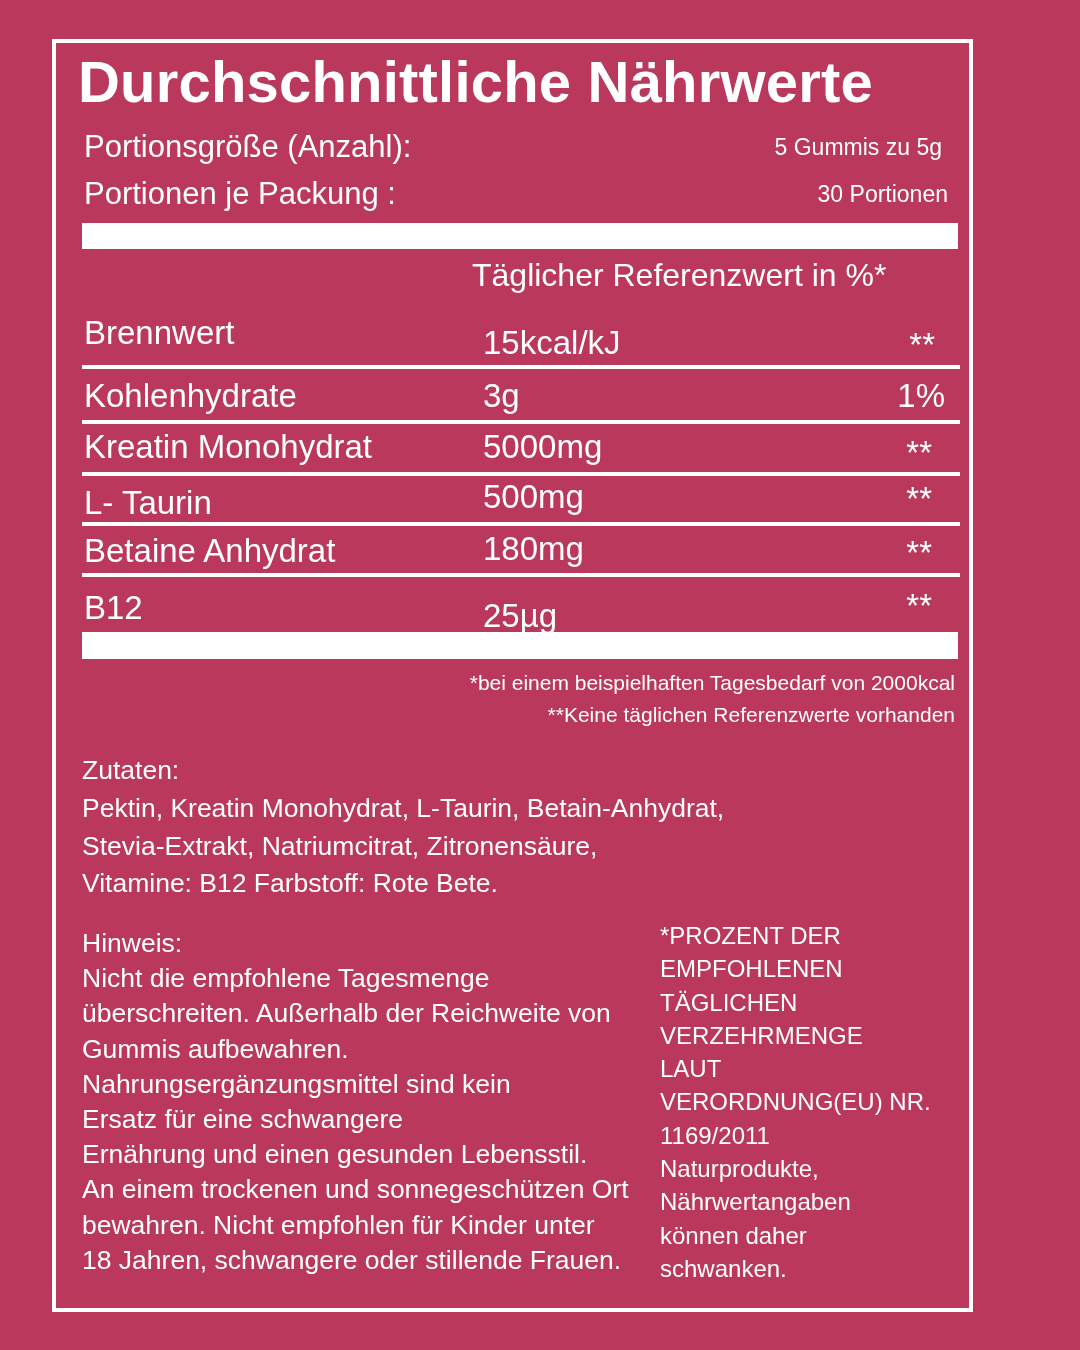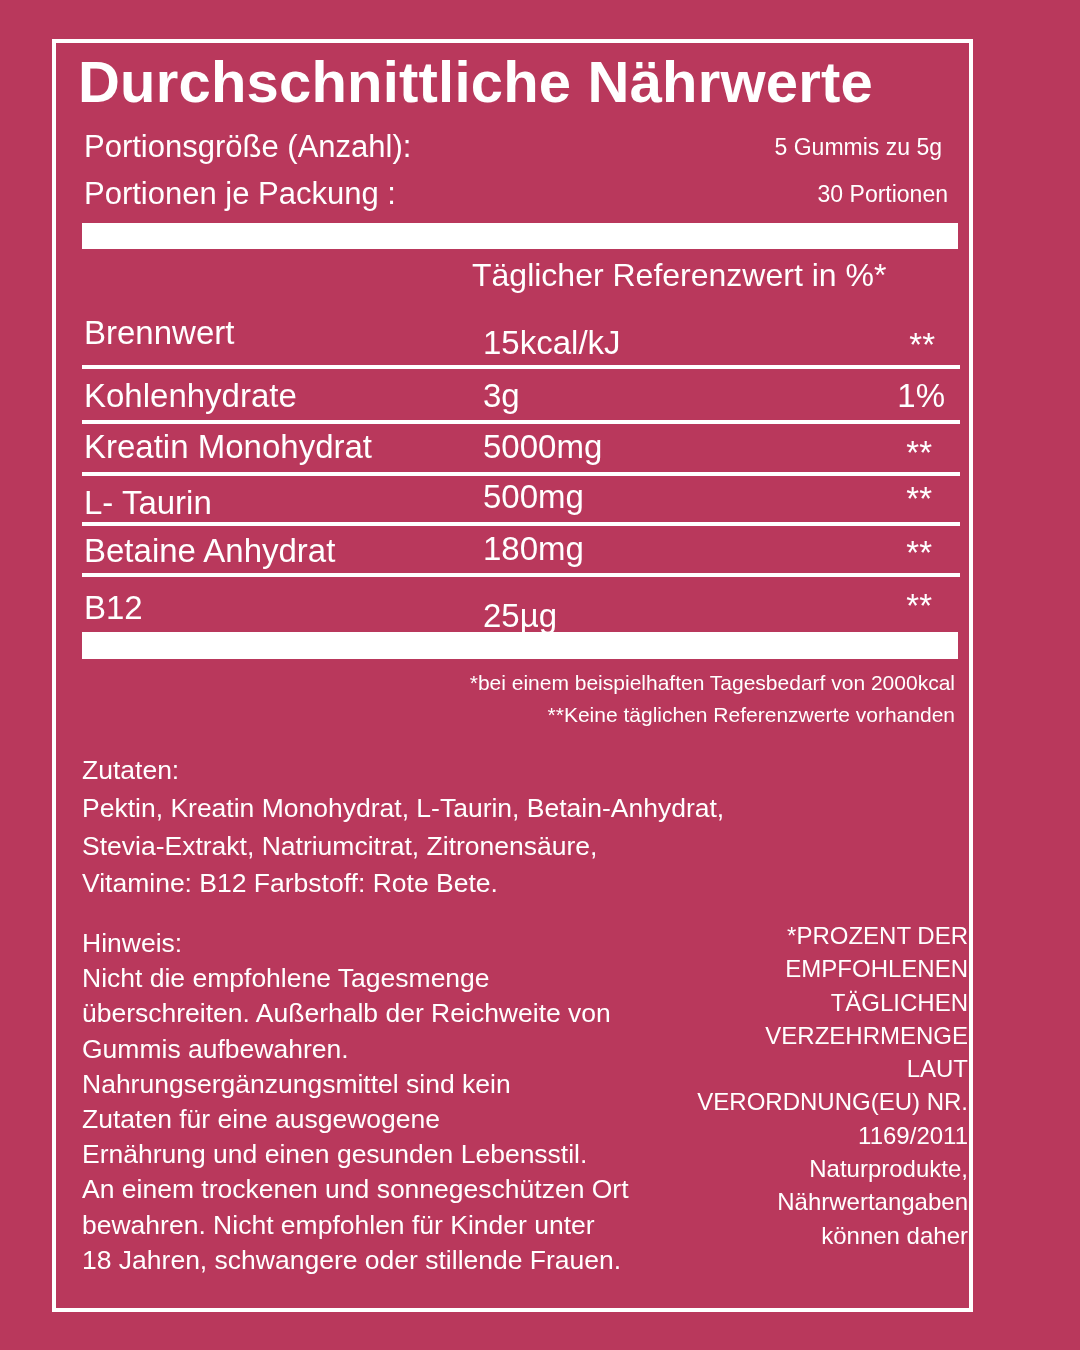--- a/index.html
+++ b/index.html
@@ -74,7 +74,7 @@
       width: 308px;
       font-size: 24px;
       line-height: 33.3px;
-      text-align: right;
+      text-align: left;
       white-space: normal;
     }
     .line { display: block; }

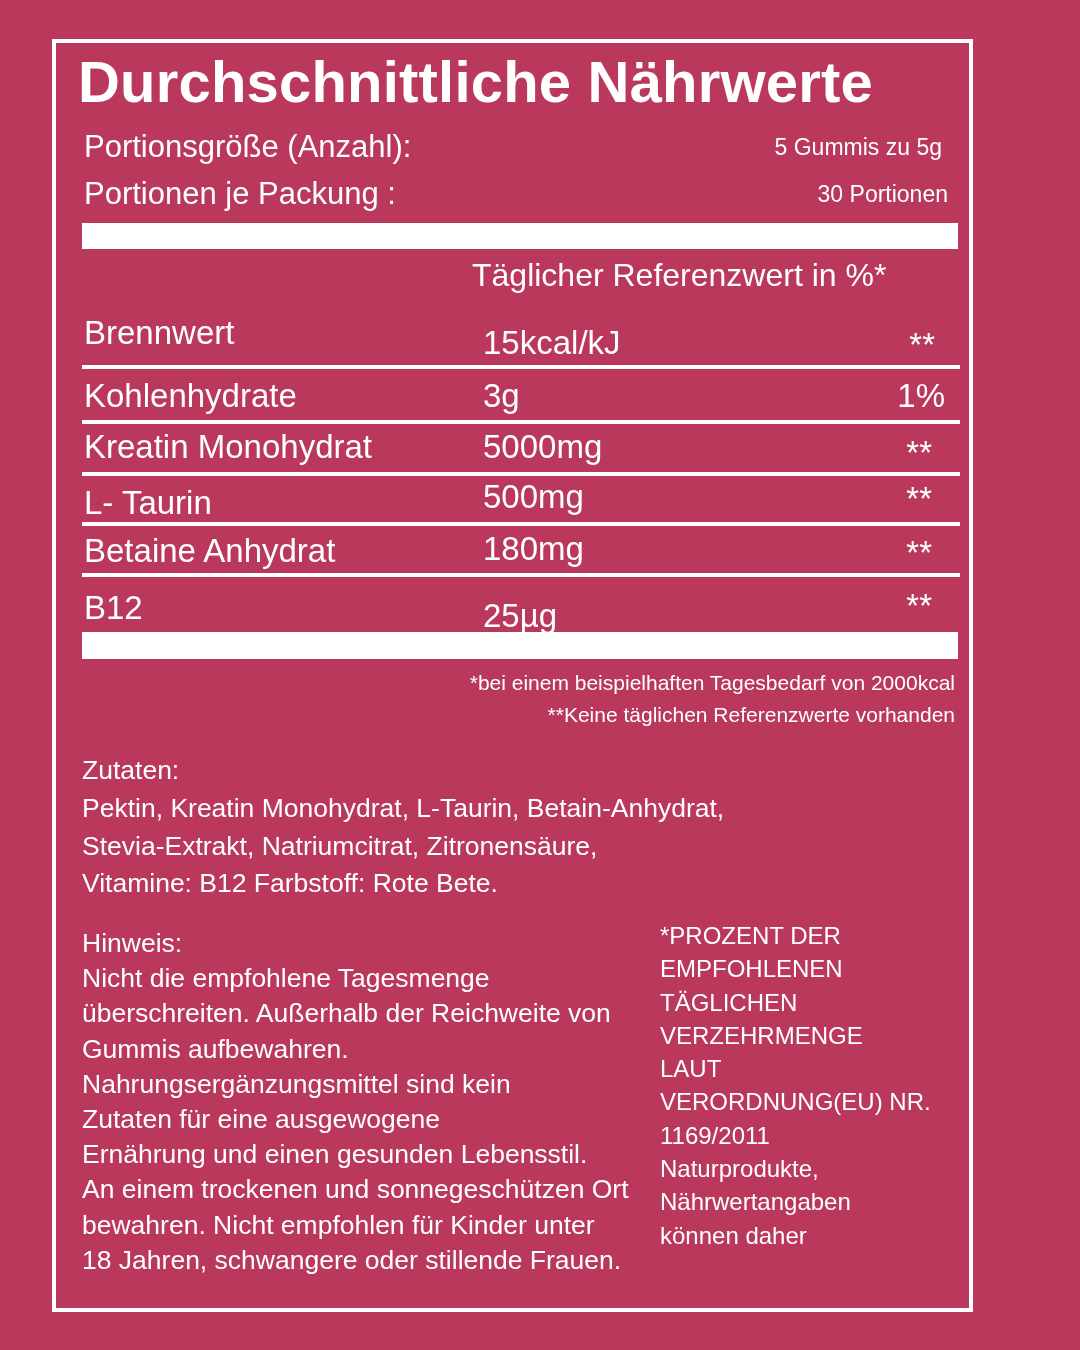--- a/index.html
+++ b/index.html
@@ -157,7 +157,7 @@
   <span class="line">überschreiten. Außerhalb der Reichweite von</span>
   <span class="line">Gummis aufbewahren.</span>
   <span class="line">Nahrungsergänzungsmittel sind kein</span>
-  <span class="line">Zutaten für eine ausgewogene</span>
+  <span class="line">Ersatz für eine schwangere</span>
   <span class="line">Ernährung und einen gesunden Lebensstil.</span>
   <span class="line">An einem trockenen und sonnegeschützen Ort</span>
   <span class="line">bewahren. Nicht empfohlen für Kinder unter</span>

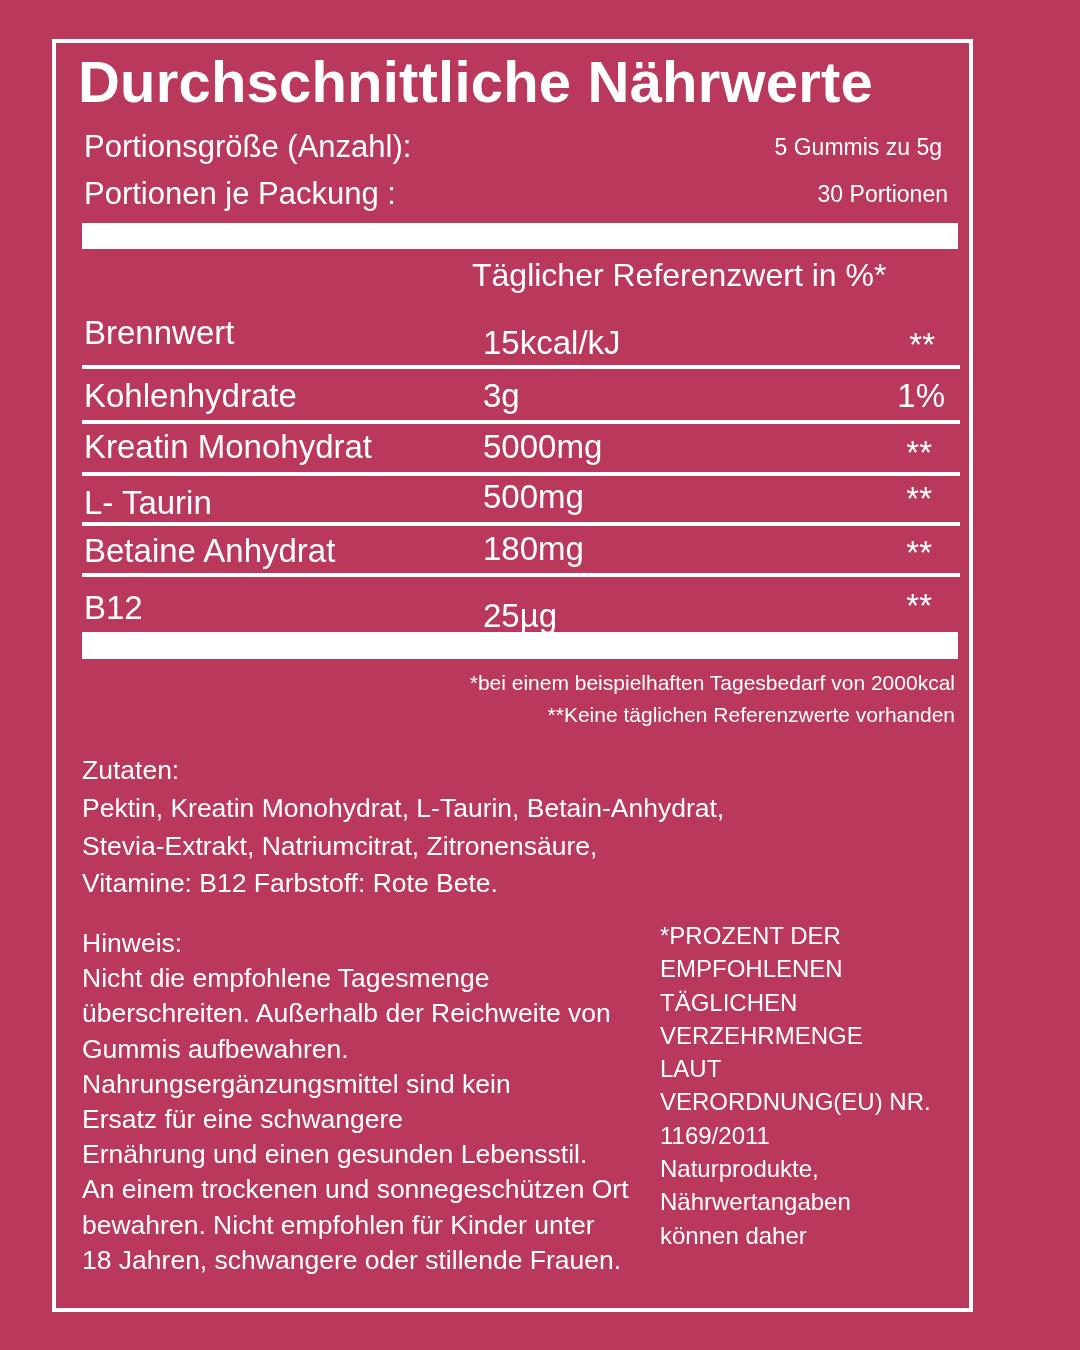--- a/index.html
+++ b/index.html
@@ -175,6 +175,7 @@
   <span class="line">Naturprodukte,</span>
   <span class="line">Nährwertangaben</span>
   <span class="line">können daher</span>
+  <span class="line">schwanken.</span>
 </div>
 
 </body></html>

